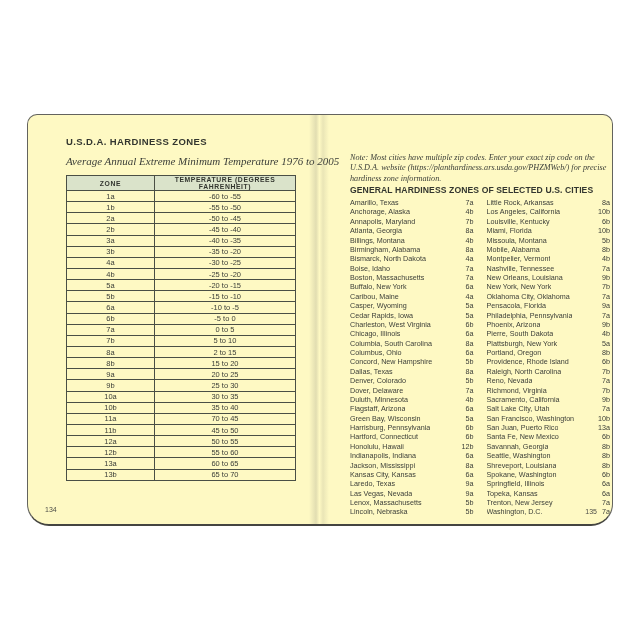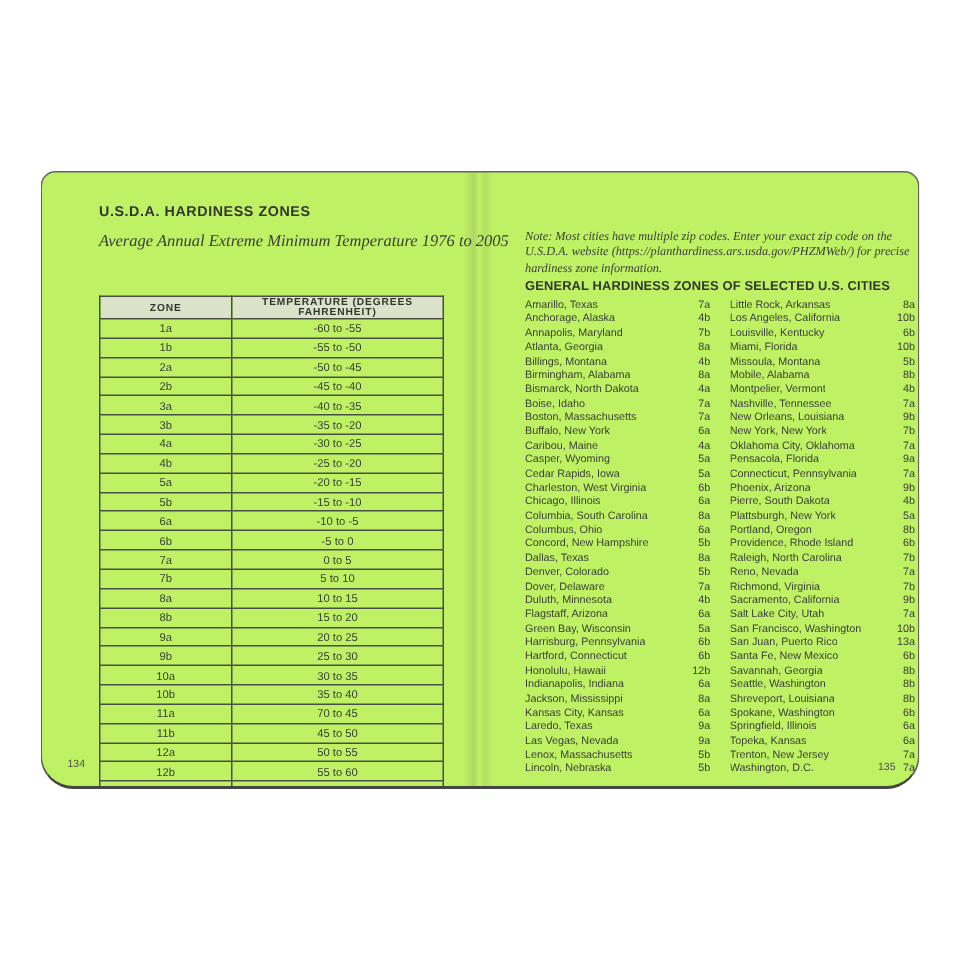--- a/index.html
+++ b/index.html
@@ -18,7 +18,7 @@
     top: 114px;
     width: 584px;
     height: 409px;
-    background: #bef264;
+    background: #fef9c3;
     border: 1px solid #63635e;
     border-bottom: 2.5px solid #454541;
     border-radius: 10px 10px 22px 22px;

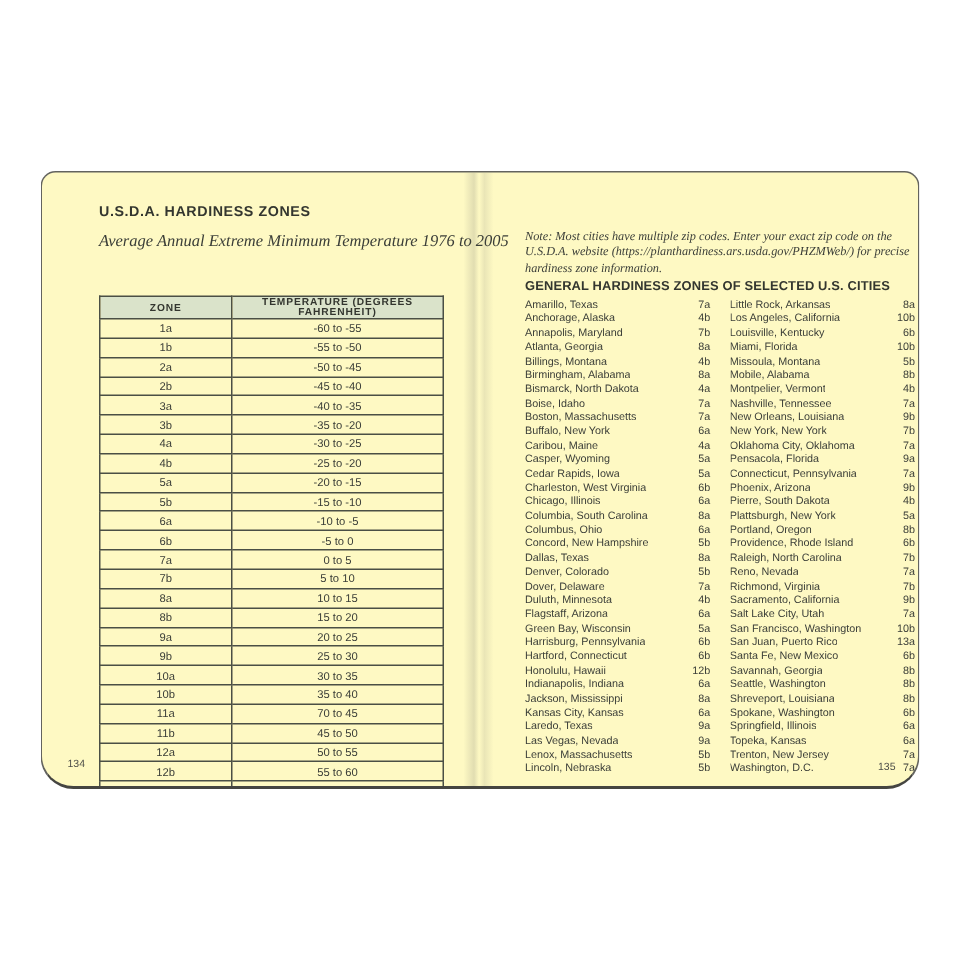--- a/index.html
+++ b/index.html
@@ -64,11 +64,10 @@
     left: 38px;
     top: 60px;
     width: 230px;
-    height: 350px;
+    height: 306px;
     border-collapse: collapse;
     table-layout: fixed;
     border: 1.5px solid #464b42;
-    margin-top: 22px;
   }
   table.zone-table th, table.zone-table td {
     border: 1px solid #4a4f45;

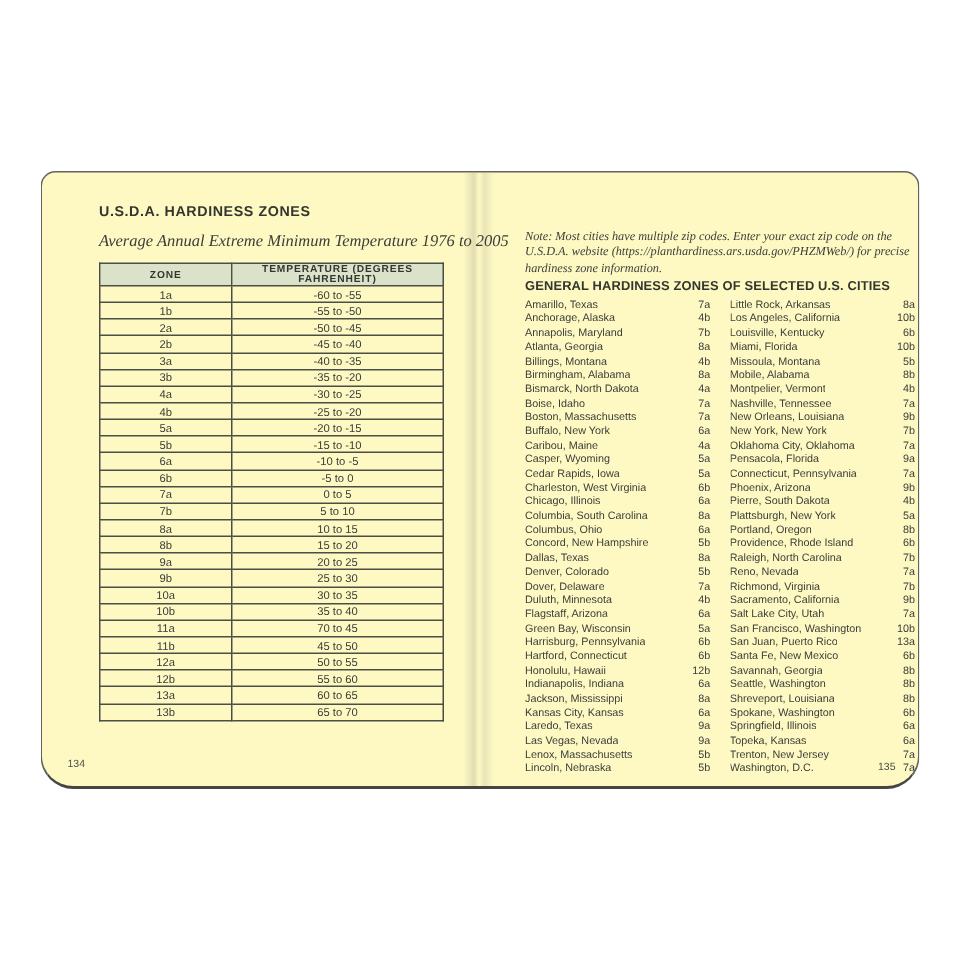--- a/index.html
+++ b/index.html
@@ -465,7 +465,7 @@
             <span class="city-zone">9a</span>
           </div>
           <div class="city-row">
-            <span class="city-name">Connecticut, Pennsylvania</span>
+            <span class="city-name">Philadelphia, Pennsylvania</span>
             <span class="city-zone">7a</span>
           </div>
           <div class="city-row">

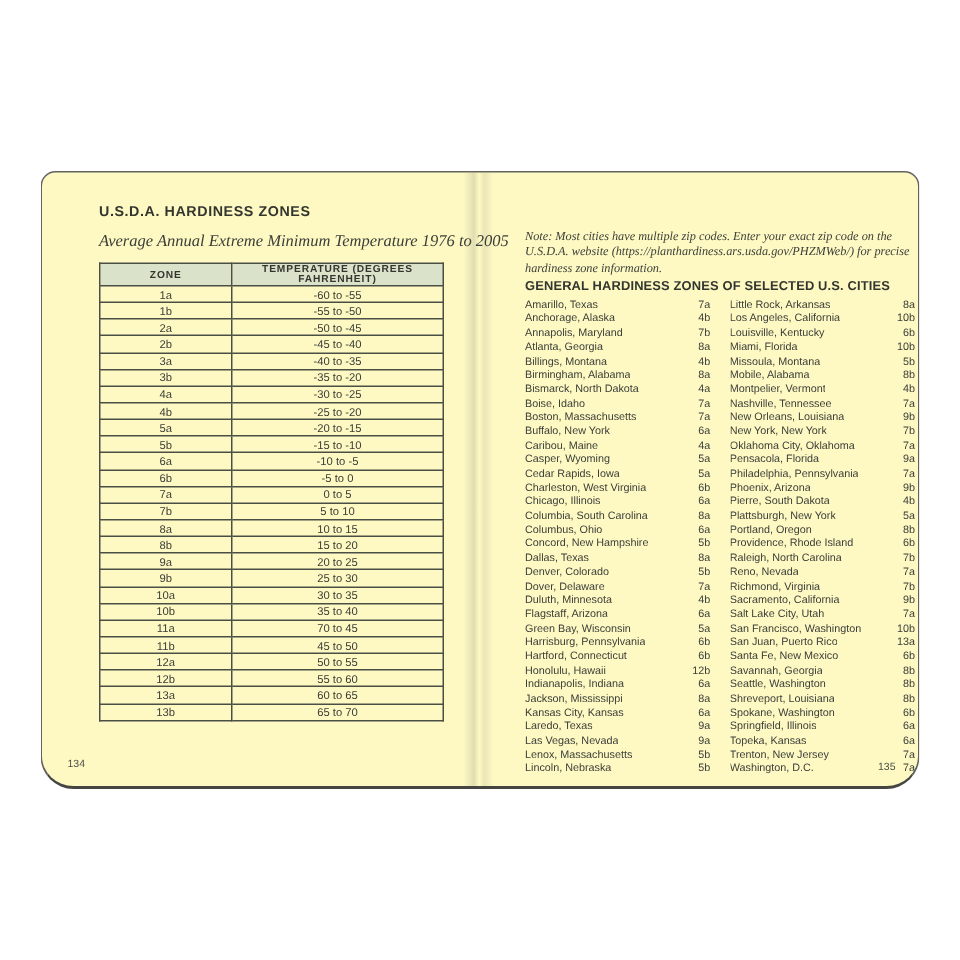--- a/index.html
+++ b/index.html
@@ -220,7 +220,7 @@
           </tr>
           <tr>
             <td>8a</td>
-            <td>10 to 15</td>
+            <td>2 to 15</td>
           </tr>
           <tr>
             <td>8b</td>

